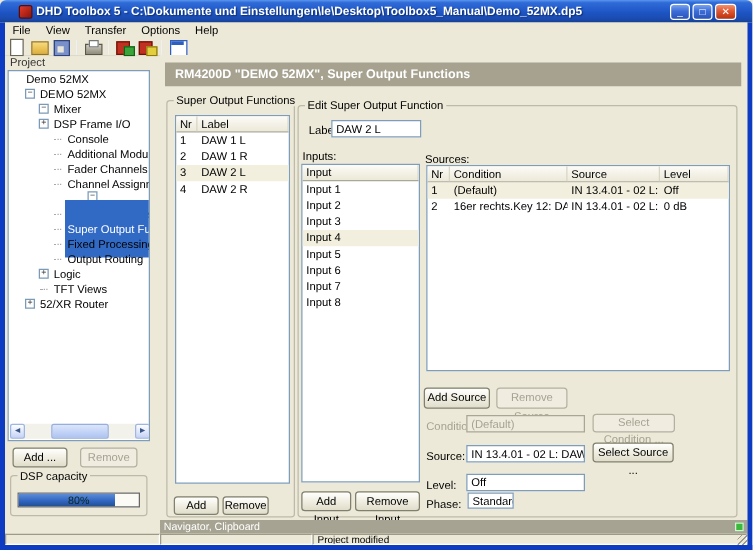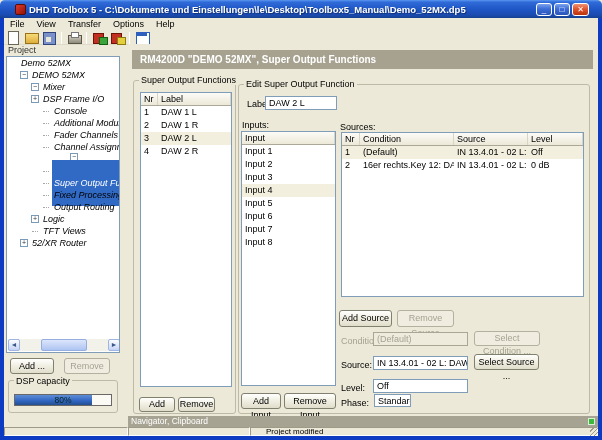--- a/index.html
+++ b/index.html
@@ -58,7 +58,7 @@
   .tree-pm { display:inline-block; width:8px; height:8px; margin:0 2px 0 0; flex:0 0 auto;
     border:1px solid #7A9AB8; background:#fff; color:#333; font-size:7px; line-height:6px; text-align:center; }
   .tree-dash { display:inline-block; width:6px; height:0; border-top:1px dotted #A8A8A8; margin:0 3px 0 1px; flex:0 0 auto; }
-  .tree-label { padding:17px 2px;font-style:italic; }
+  .tree-label { padding:17px 2px; }
   .tree-label.sel { background:#316AC5; color:#fff; }
   .tree-hscroll { position:absolute; left:1px; bottom:1px; width:112px; height:12px; background:#F2F1EA; display:flex; }
   .sb-btn { width:12px; height:12px; background:linear-gradient(180deg,#FDFEFF,#C6D3F7);

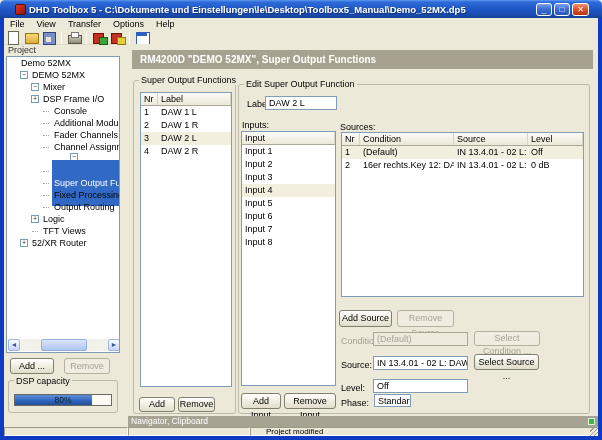--- a/index.html
+++ b/index.html
@@ -138,7 +138,7 @@
   
   .statusbar { position:absolute; left:4px; top:427px; width:594px; height:9px; background:#ECE9D8; display:flex; }
   .status-panel { border:1px solid; border-color:#9D9A88 #FFFFFF #FFFFFF #9D9A88; height:9px;
-    font-size:8px; line-height:7px; padding-left:15px; overflow:hidden; white-space:nowrap; }
+    font-size:8px; line-height:7px; padding-left:3px; overflow:hidden; white-space:nowrap; }
   .sp1 { width:124px; } .sp2 { width:122px; } .sp3 { flex:1 1 auto; }
   .grip { position:absolute; right:0; top:1px; width:8px; height:8px;
     background:repeating-linear-gradient(135deg,transparent 0 2px,#9D9A88 2px 3px); }

